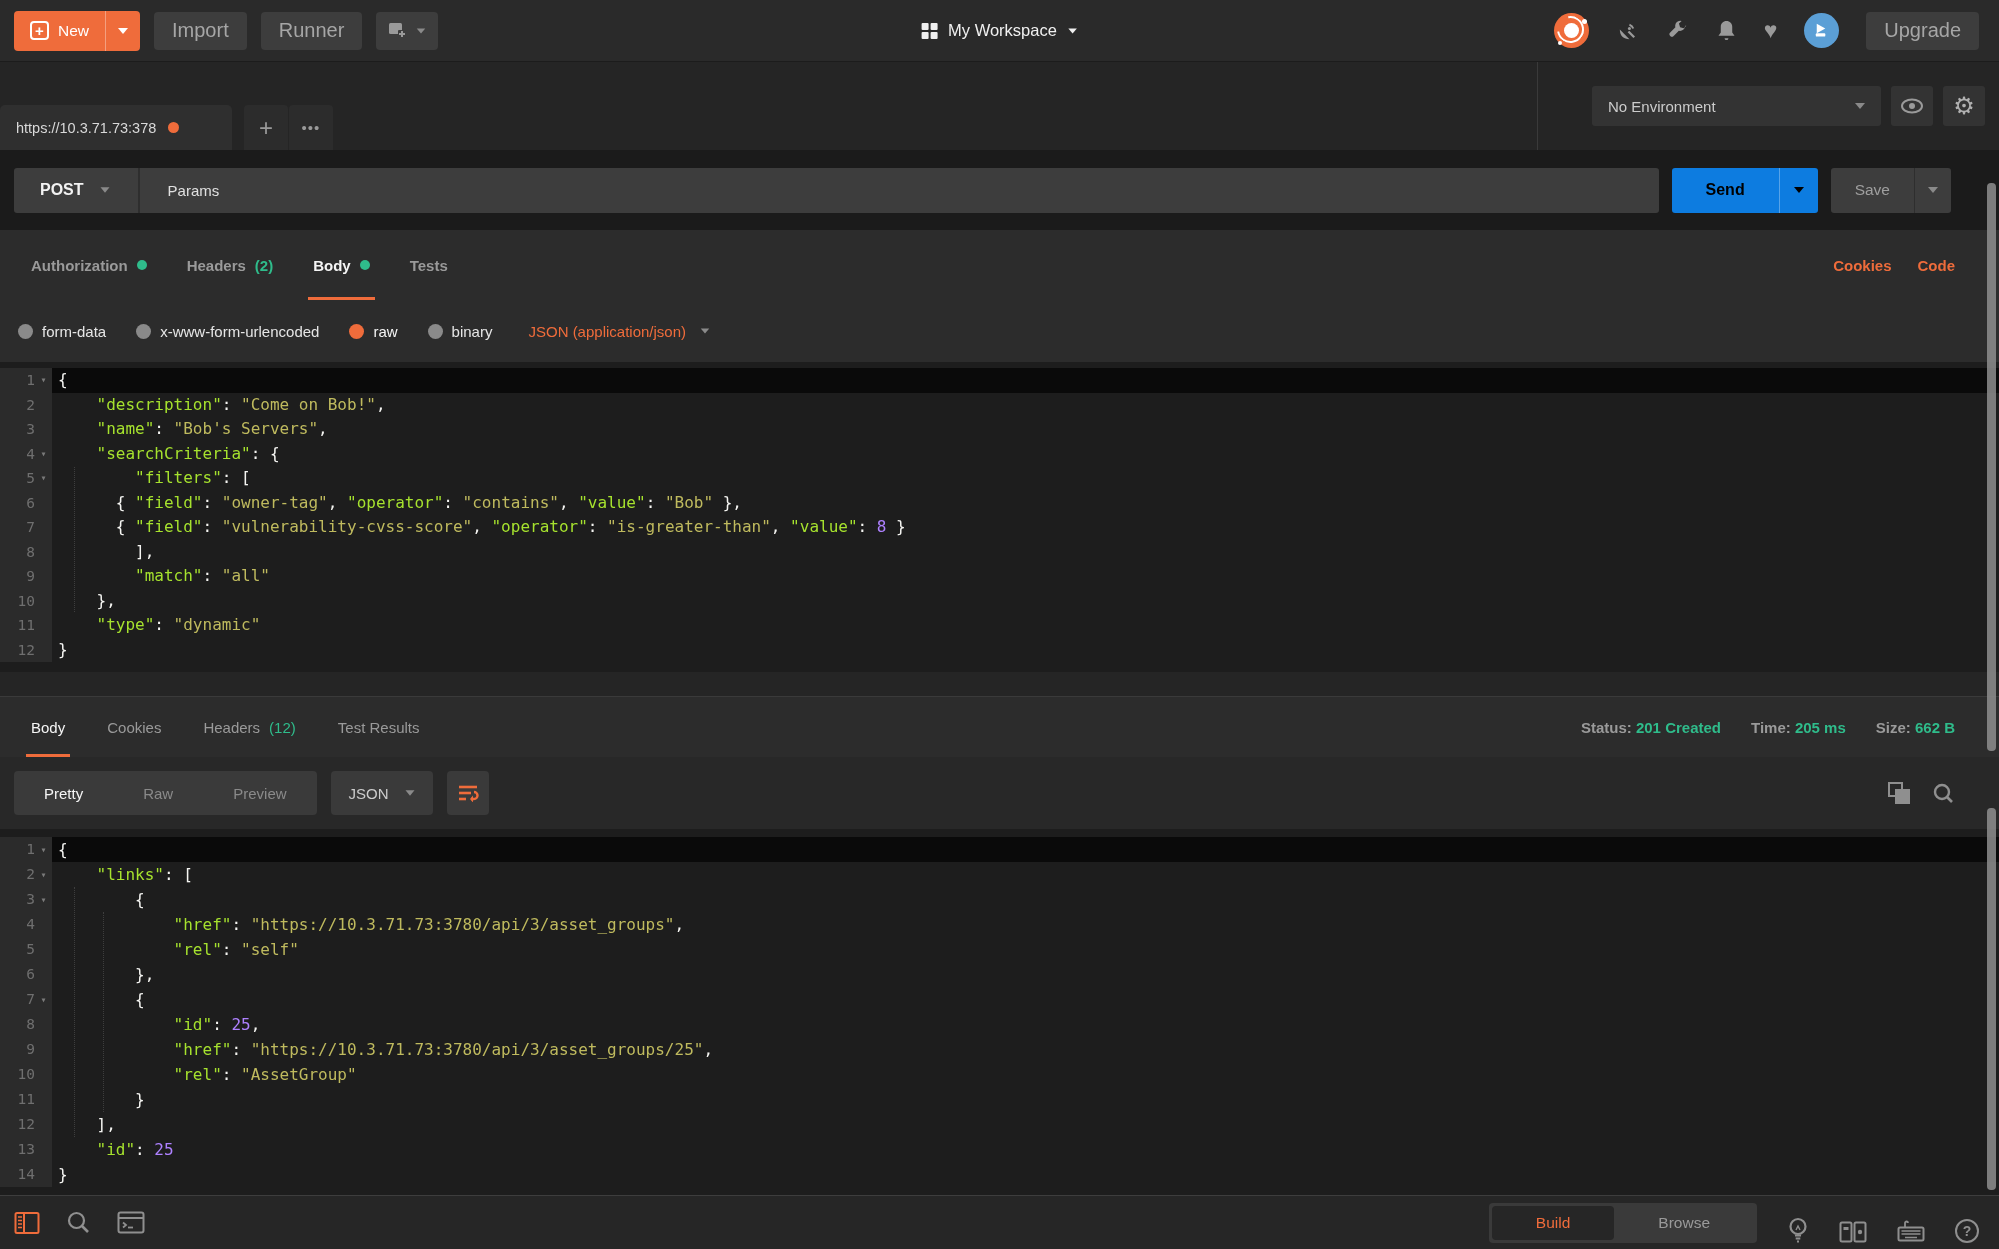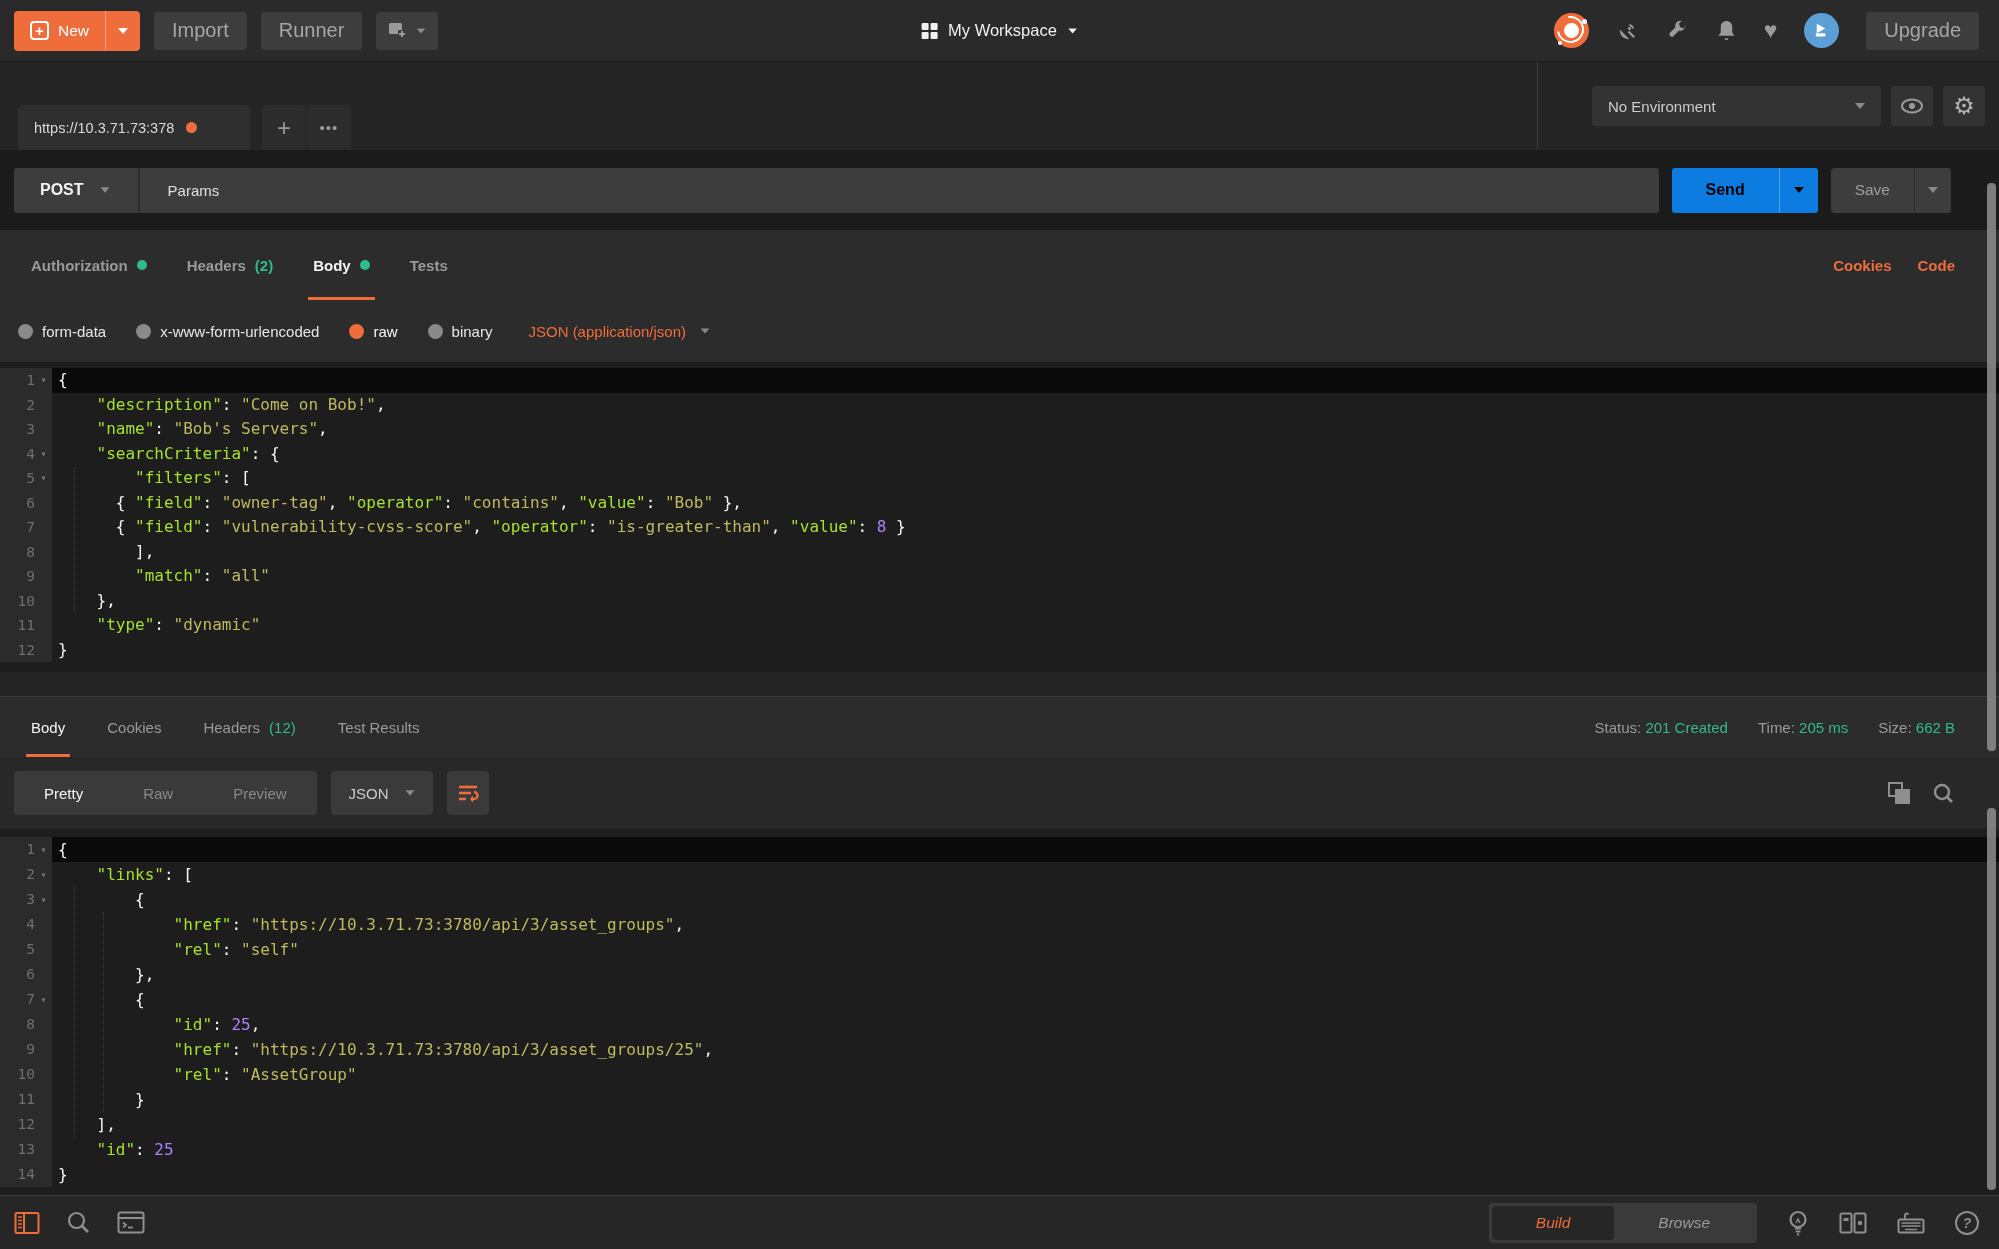--- a/index.html
+++ b/index.html
@@ -50,7 +50,7 @@
 
   
   .tabstrip { height:88px; background:#252525; display:flex; align-items:flex-end; position:relative; }
-  .tabs-left { display:flex; align-items:flex-end; padding-left:18px; flex:1; height:100%; }
+  .tabs-left { display:flex; align-items:flex-end; flex:1; height:100%; }
   .reqtab { height:45px; width:232px; background:#2f2f2f; border-radius:5px 5px 0 0;
             display:flex; align-items:center; gap:12px; padding:0 16px; color:#d9d9d9; font-size:14.5px; }
   .dot { border-radius:50%; display:inline-block; }

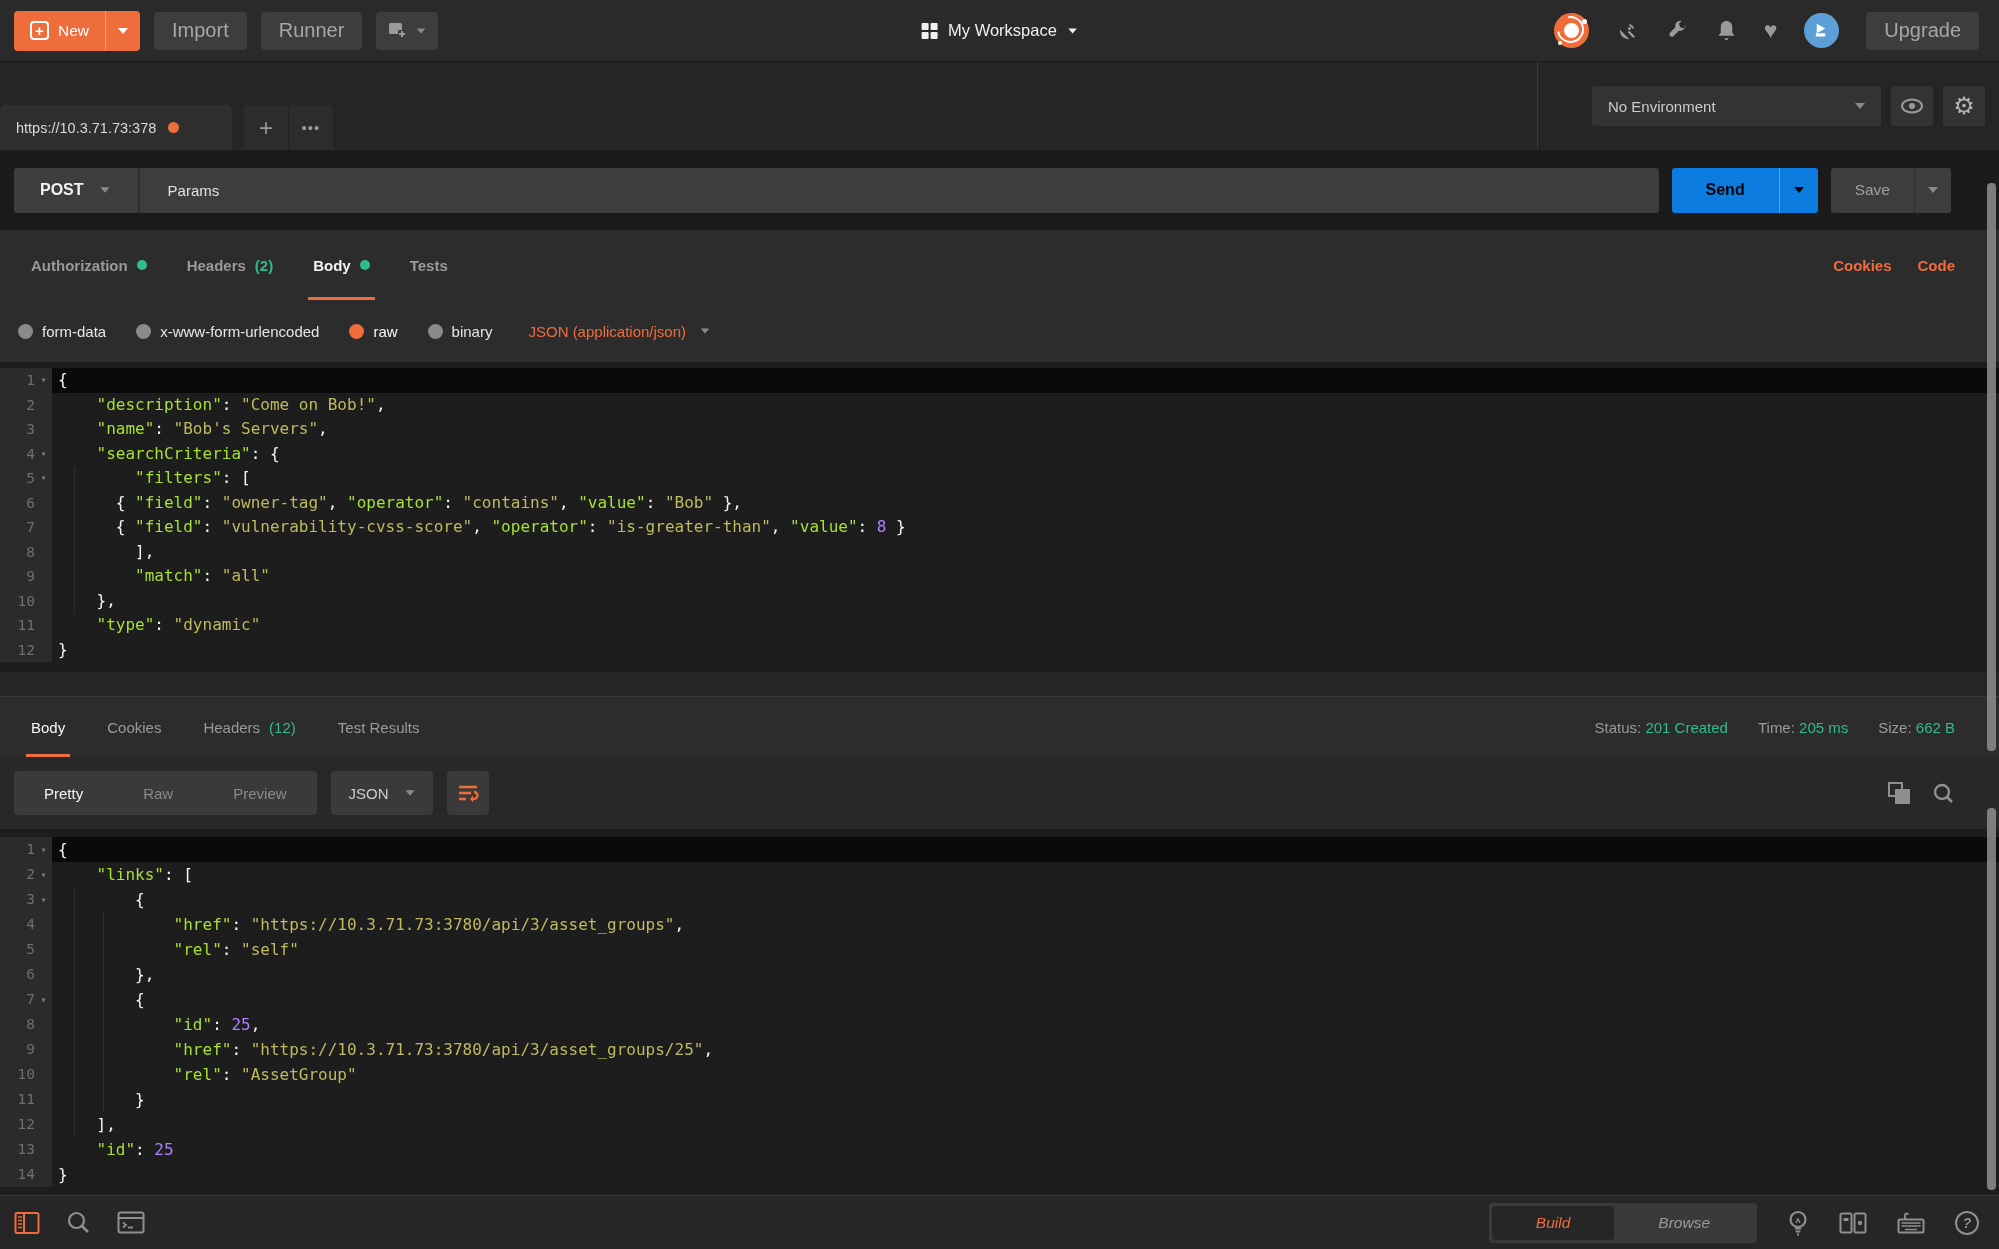--- a/index.html
+++ b/index.html
@@ -131,7 +131,7 @@
   
   .resptabs { height:61px; background:#2c2c2c; border-top:1px solid #3a3a3a;
               display:flex; align-items:center; padding:0 44px 0 18px; }
-  .resp-meta { margin-left:auto; display:flex; gap:30px; font-size:15px; }
+  .resp-meta { margin-left:auto; display:flex; gap:30px; font-size:15px;font-weight:bold; }
   .meta-label { color:#9a9a9a; }
   .meta-value { color:var(--status-green); }
 

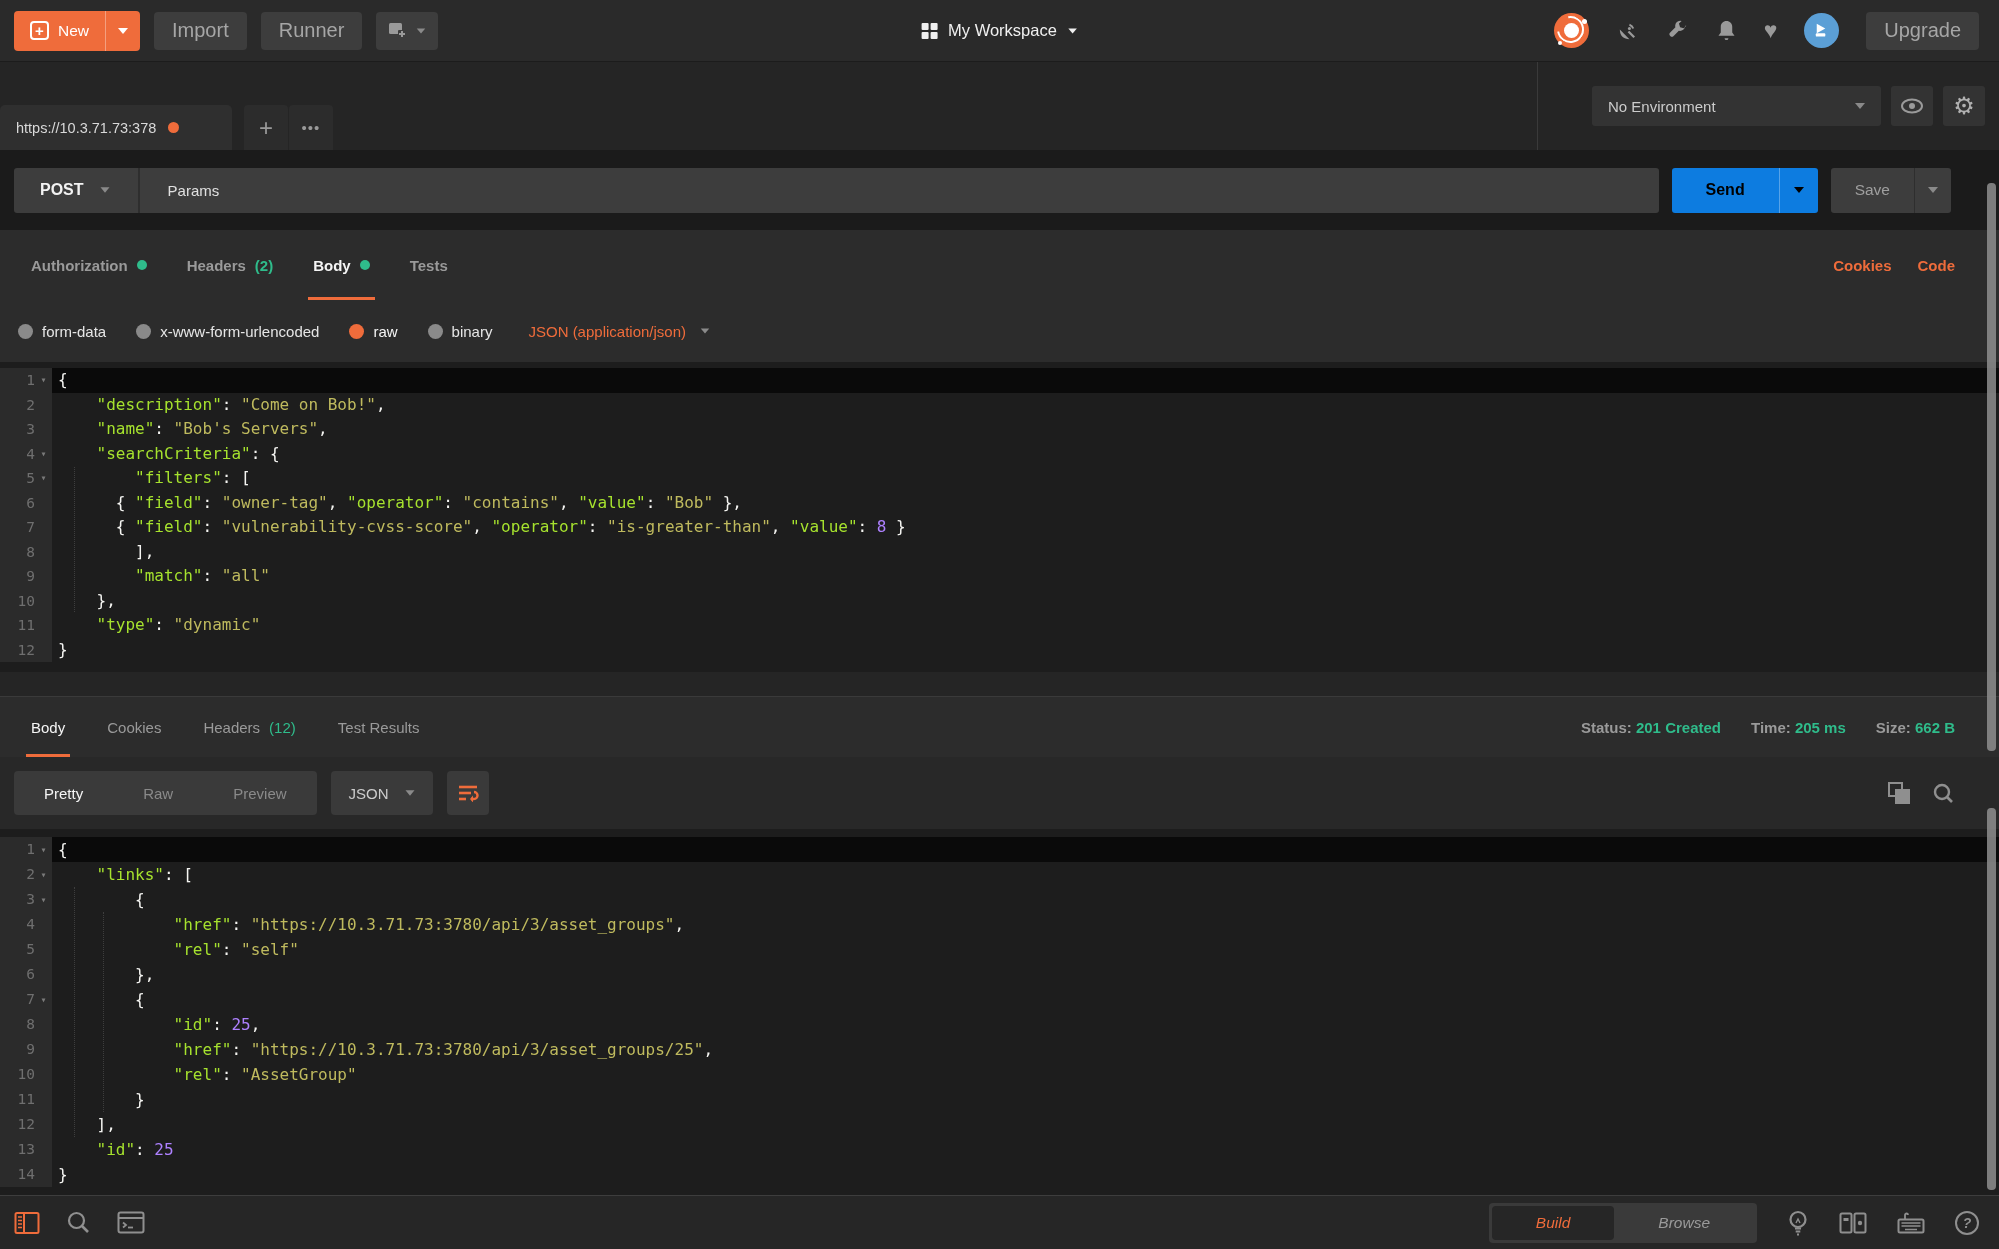--- a/index.html
+++ b/index.html
@@ -153,7 +153,7 @@
   .bottombar { height:54px; background:#262626; border-top:1px solid #3d3d3d;
                display:flex; align-items:center; padding:0 20px 0 14px; }
   .foot-left { display:flex; align-items:center; gap:26px; }
-  .foot-right { margin-left:auto; display:flex; align-items:center; gap:30px;font-style:italic; }
+  .foot-right { margin-left:auto; display:flex; align-items:flex-end; gap:30px; }
   .seg { height:40px; background:#3a3a3a; border-radius:4px; display:flex; align-items:center; padding:3px; }
   .seg-btn { height:34px; border-radius:4px; display:flex; align-items:center; padding:0 44px; font-size:15.5px; color:#9a9a9a; }
   .seg-btn.active { background:#262626; color:var(--accent-orange); }

